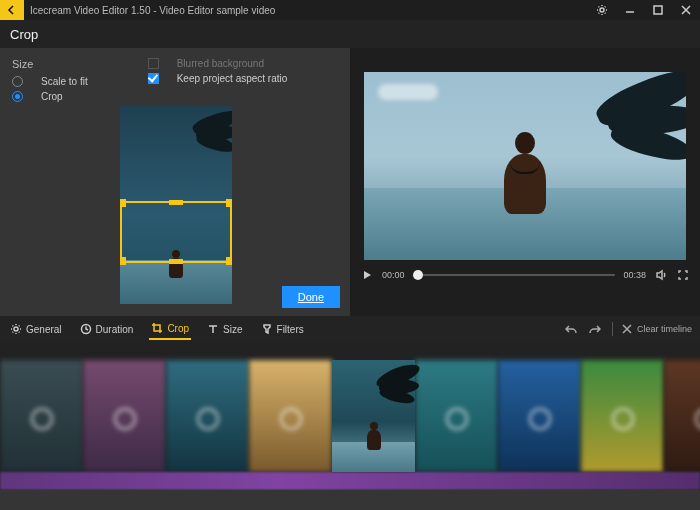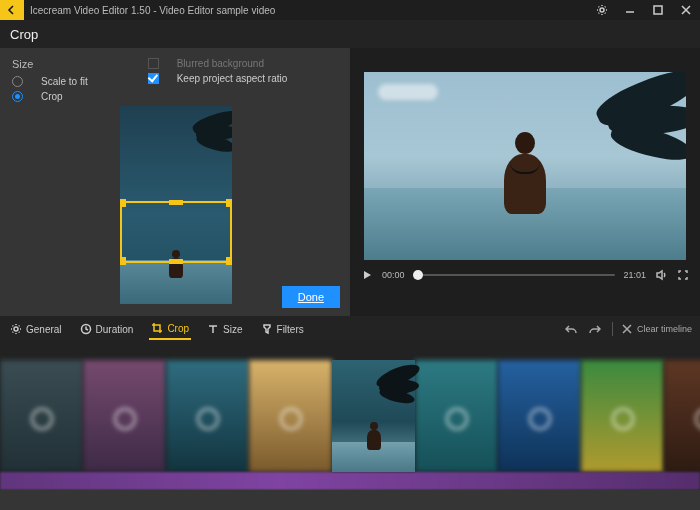--- a/index.html
+++ b/index.html
@@ -221,7 +221,7 @@
       <div class="pb-track">
           <div class="pb-knob"></div>
         </div>
-      <span>21:01</span>
+      <span>00:38</span>
       <span class="ib">
           <svg class="ico" viewBox="0 0 12 12">
             <path d="M2 4v4h2l3 2V2L4 4H2zM9 4c1 .8 1 3.2 0 4"></path>

